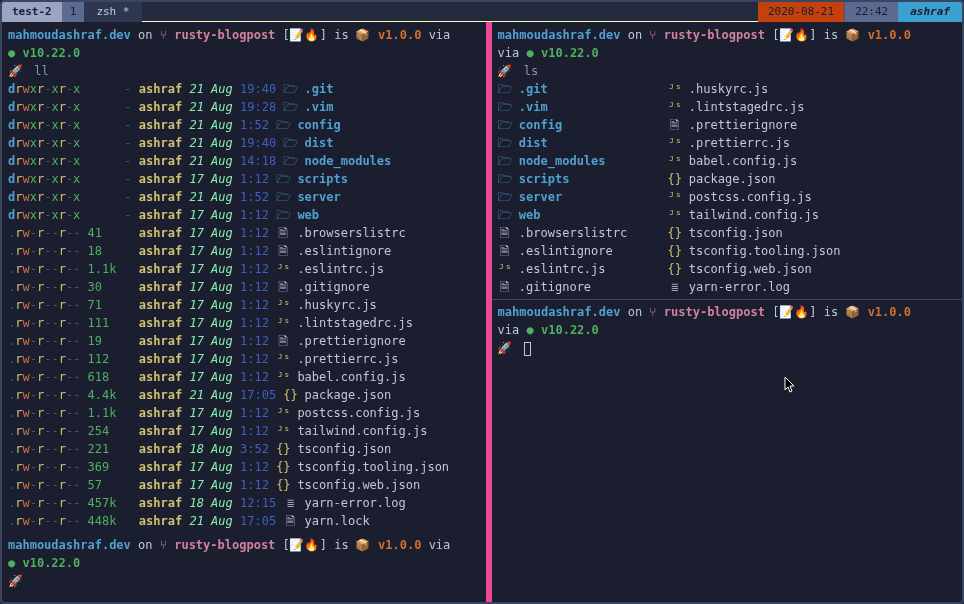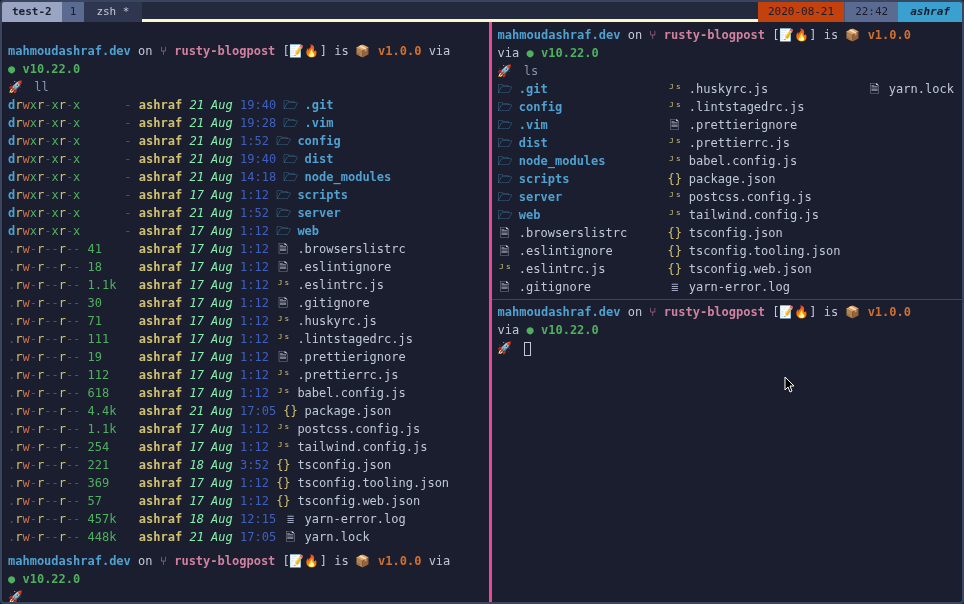--- a/index.html
+++ b/index.html
@@ -17,10 +17,10 @@
   }
   .titlebar {
     display: flex;
-    align-items: flex-start;
+    align-items: center;
     height: 20px;
     background: #242a3e;
-    border-bottom: 3px solid #fef9c3;
+    border-bottom: 1px solid #fef9c3;
     font-size: 11px;
   }
   .tb-left { display: flex; align-items: center; }

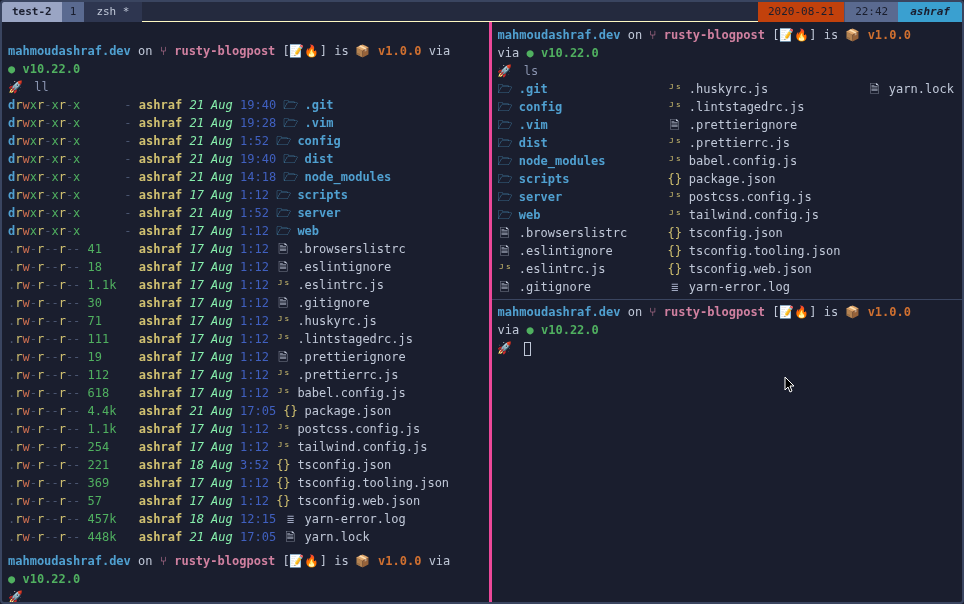--- a/index.html
+++ b/index.html
@@ -43,8 +43,8 @@
   }
   .pane-left {
     width: 51%;
-    padding: 20px 6px;
-    border-right: 3px solid #ec4899;
+    padding: 4px 6px;
+    border-right: 6px solid #ec4899;
     overflow: hidden;
   }
   .pane-right {

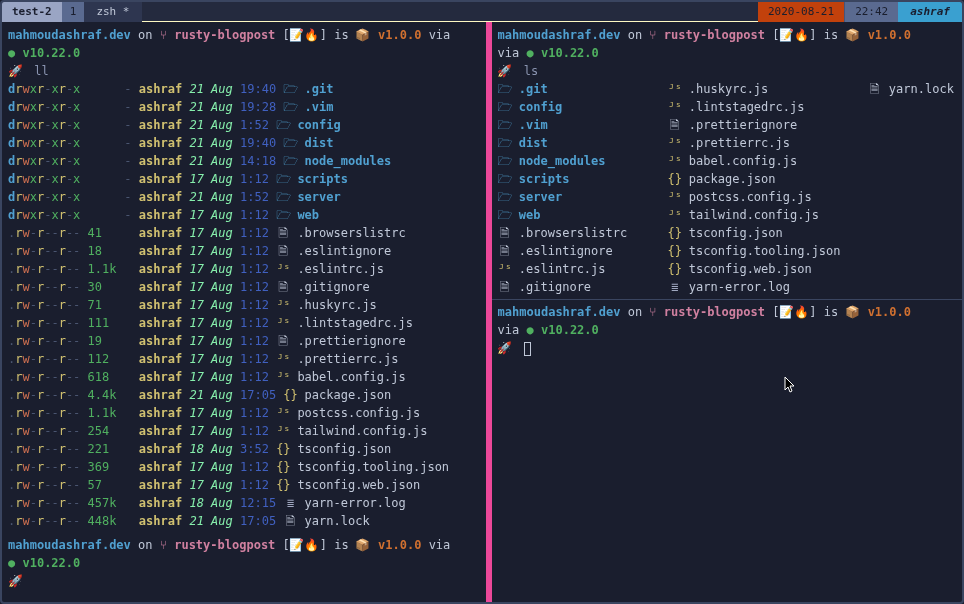--- a/index.html
+++ b/index.html
@@ -248,9 +248,6 @@
             <div class="ritem"><span class="ic ic-json">{}</span> <span class="name-file">tsconfig.web.json</span></div>
             <div class="ritem"><span class="ic ic-log">≣</span> <span class="name-file">yarn-error.log</span></div>
           </div>
-        <div class="rcol rcol3" id="rcol3">
-            <div class="ritem"><span class="ic ic-file">🗎</span> <span class="name-file">yarn.lock</span></div>
-          </div>
       </div>
     </div>
 

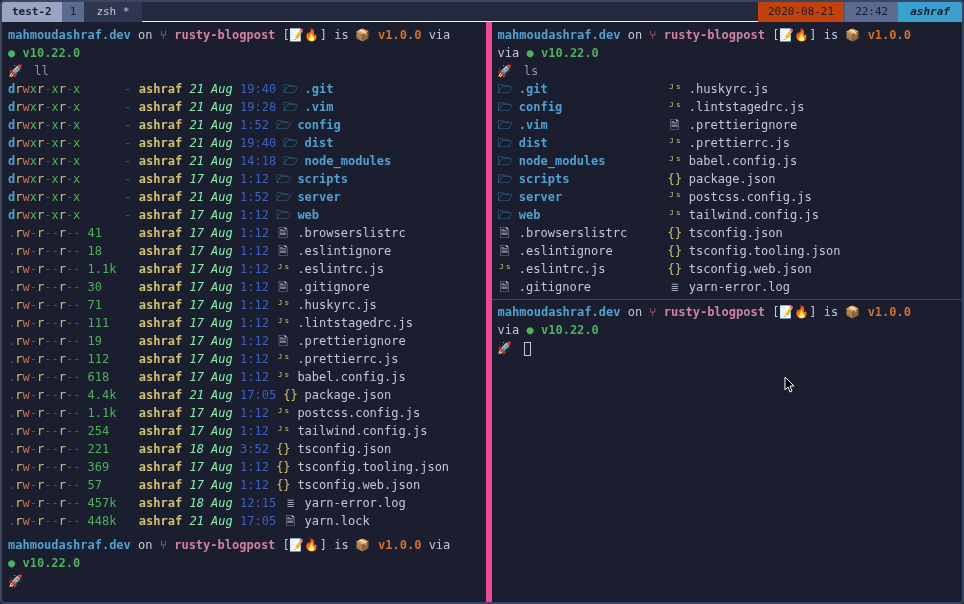--- a/index.html
+++ b/index.html
@@ -222,8 +222,8 @@
       <div class="rgrid">
         <div class="rcol rcol1" id="rcol1">
             <div class="ritem"><span class="ic ic-folder">🗁</span> <span class="name-dir">.git</span></div>
+            <div class="ritem"><span class="ic ic-folder">🗁</span> <span class="name-dir">.vim</span></div>
             <div class="ritem"><span class="ic ic-folder">🗁</span> <span class="name-dir">config</span></div>
-            <div class="ritem"><span class="ic ic-folder">🗁</span> <span class="name-dir">.vim</span></div>
             <div class="ritem"><span class="ic ic-folder">🗁</span> <span class="name-dir">dist</span></div>
             <div class="ritem"><span class="ic ic-folder">🗁</span> <span class="name-dir">node_modules</span></div>
             <div class="ritem"><span class="ic ic-folder">🗁</span> <span class="name-dir">scripts</span></div>

